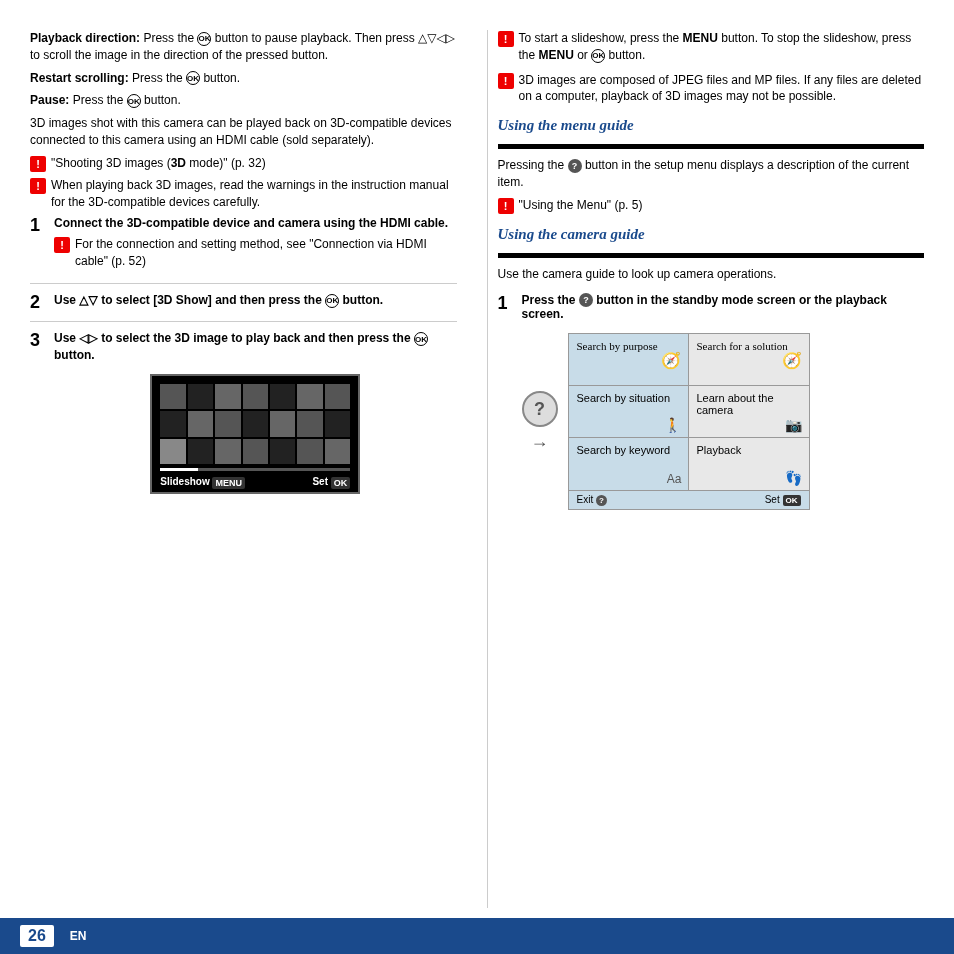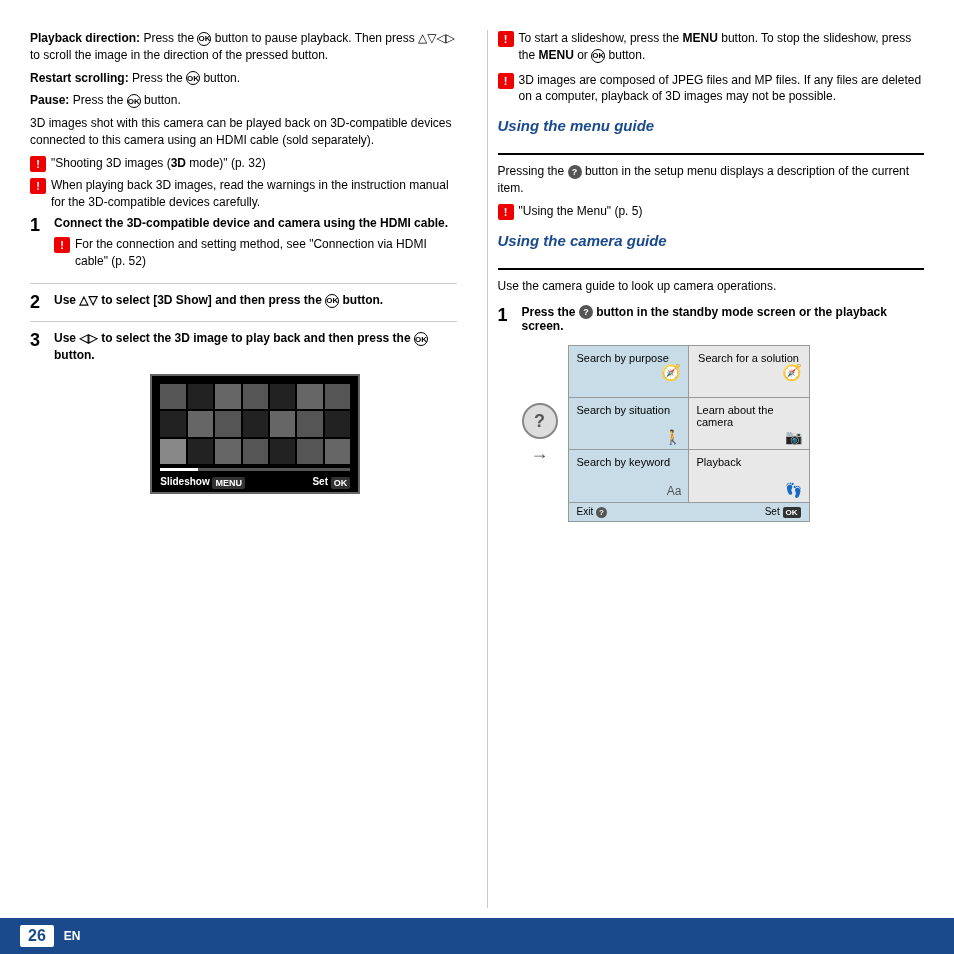--- a/index.html
+++ b/index.html
@@ -38,10 +38,11 @@
       font-weight: bold;
       font-size: 15px;
       color: #1a4a8c;
-      border-bottom: 2px solid #000000;
-      padding-bottom: 19px;
+      border-bottom: 5px solid #000000;
+      padding-bottom: 10px;
       margin-bottom: 8px;
       margin-top: 12px;
+      font-family: Liberation Serif, serif;
     }
     p { margin-bottom: 6px; line-height: 1.4; }
     .bold-label { font-weight: bold; }

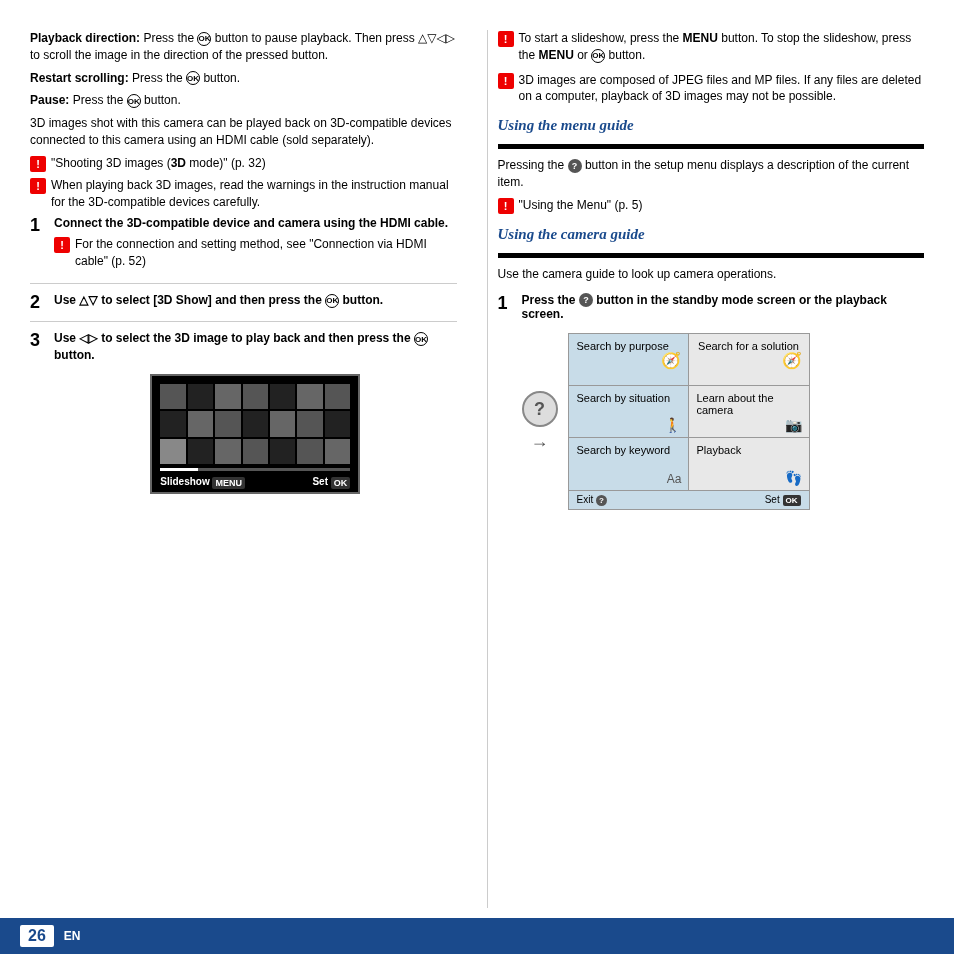--- a/index.html
+++ b/index.html
@@ -299,7 +299,7 @@
 
         <div style="border: 1px solid #999; background:#fff;">
 
-          <div style="display:flex;">
+          <div style="display:flex;font-family:Liberation Serif, serif;">
             <div style="width:120px; min-height:52px; background:#c8dce8; border-right:1px solid #999; border-bottom:1px solid #999; padding:6px 8px; font-size:11px; position:relative;">
               <span>Search by purpose</span>
               <span style="position:absolute; right:6px; top:50%; transform:translateY(-50%); color:#555; font-size:16px;">🧭</span>

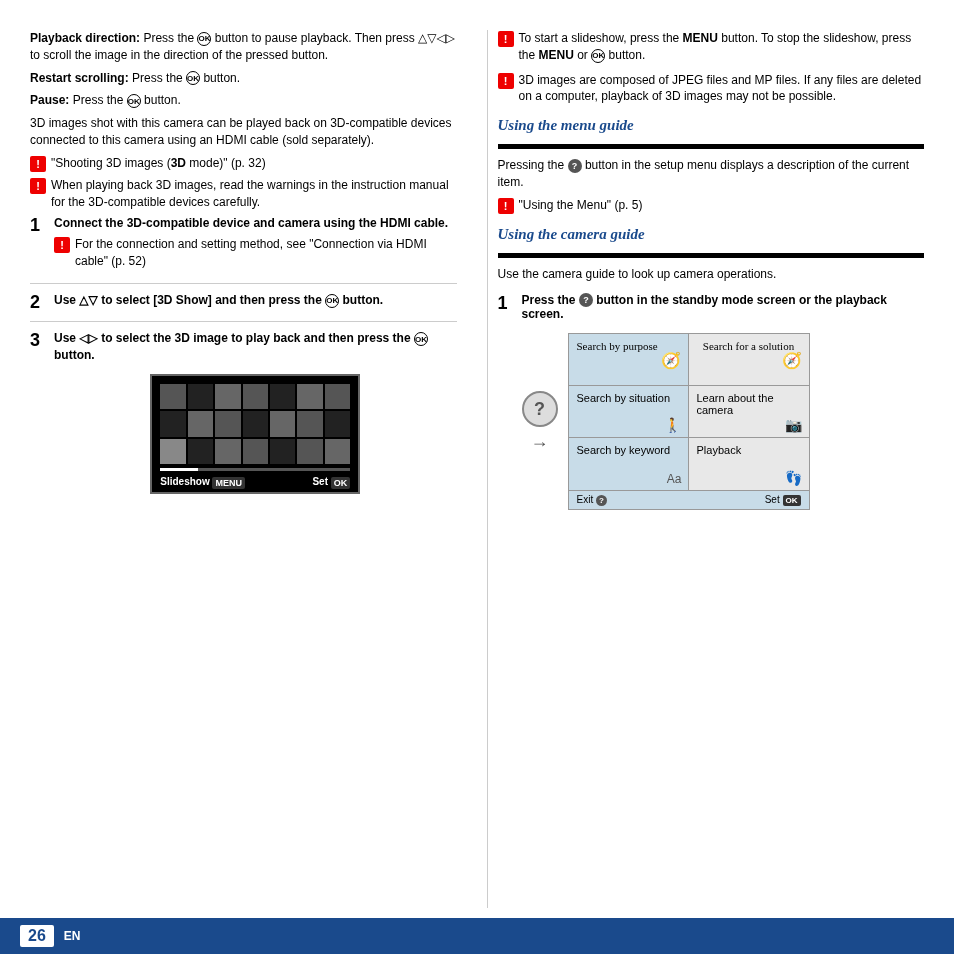--- a/index.html
+++ b/index.html
@@ -304,7 +304,7 @@
               <span>Search by purpose</span>
               <span style="position:absolute; right:6px; top:50%; transform:translateY(-50%); color:#555; font-size:16px;">🧭</span>
             </div>
-            <div style="width:120px; min-height:52px; background:#e8e8e8; border-bottom:1px solid #999; padding:6px 8px; font-size:11px; position:relative;text-align:center;">
+            <div style="width:120px; min-height:52px; background:#e8e8e8; border-bottom:1px solid #999; padding:6px 8px; font-size:11px; position:relative;">
               <span>Search for a solution</span>
               <span style="position:absolute; right:6px; top:50%; transform:translateY(-50%); color:#555; font-size:16px;">🧭</span>
             </div>

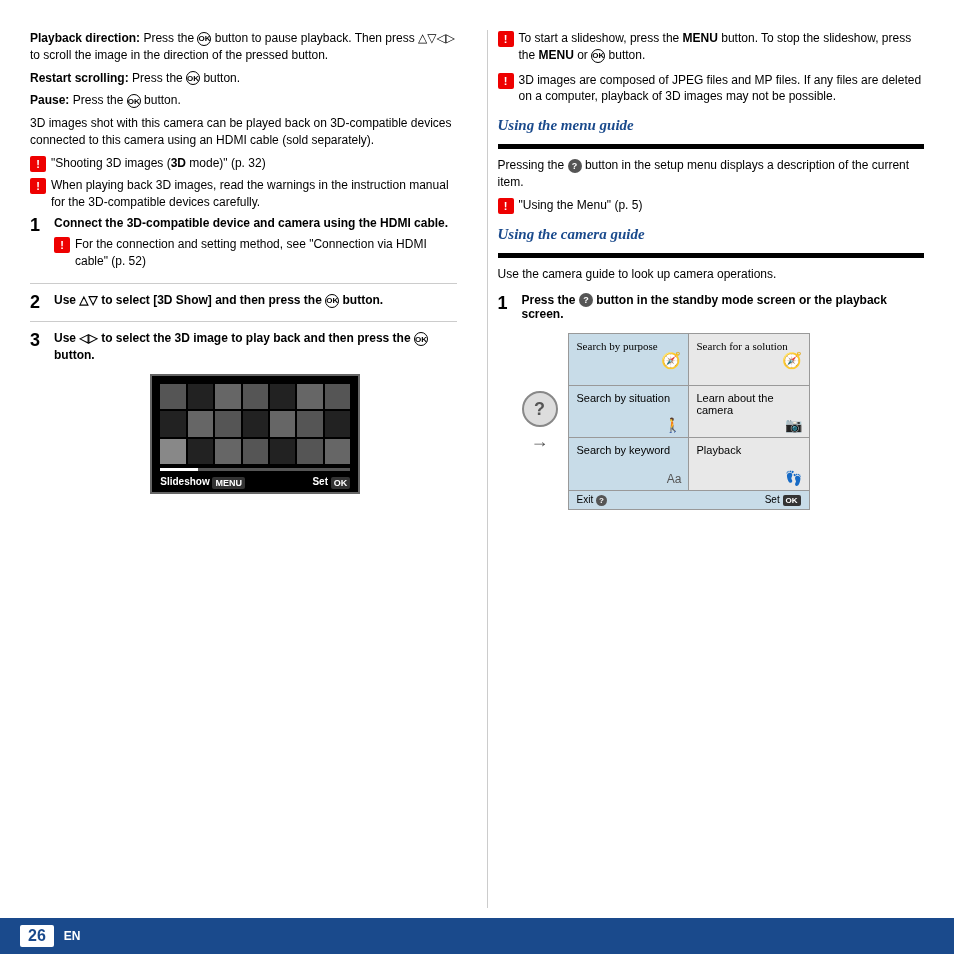--- a/index.html
+++ b/index.html
@@ -154,7 +154,7 @@
       font-size: 16px;
       padding: 2px 8px;
       border-radius: 2px;
-      margin-right: 10px;
+      margin-right: 16px;
     }
     .page-en {
       color: #fff;

